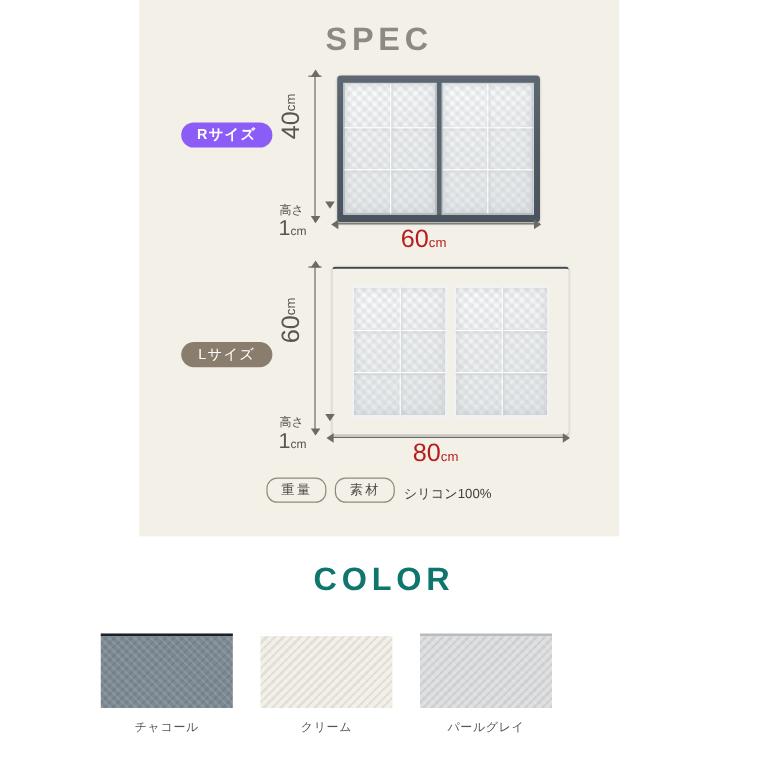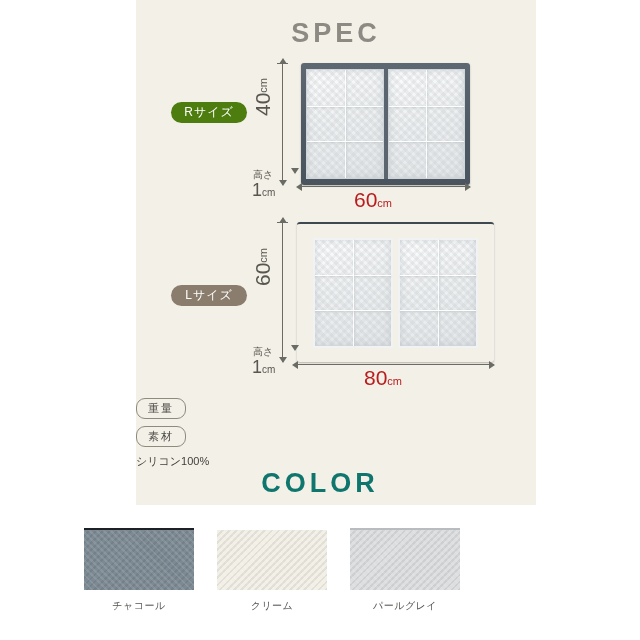--- a/index.html
+++ b/index.html
@@ -13,7 +13,7 @@
 
   
   #spec-panel{
-    position:absolute;left:136px;top:0;width:400px;height:505px;
+    position:absolute;left:116px;top:0;width:400px;height:447px;
     background:#f3f0e8;
   }
   #spec-title{

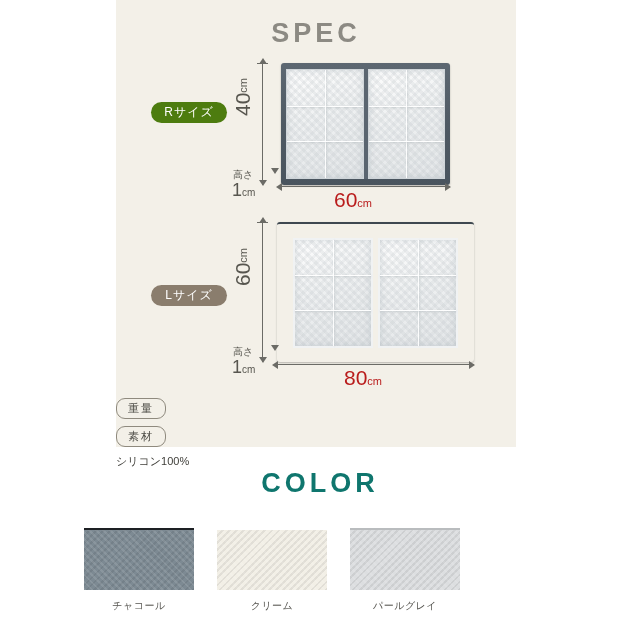--- a/index.html
+++ b/index.html
@@ -172,7 +172,7 @@
 
   <div id="spec-title" style="color: rgb(140, 138, 131);">SPEC</div>
 
-  <div class="size-pill" id="pill-r" style="background: #4d7c0f;">Rサイズ</div>
+  <div class="size-pill" id="pill-r" style="background: #8b5cf6; font-weight: bold;">Rサイズ</div>
 
   <div class="mat" id="mat-r">
     <div class="mat-inner">

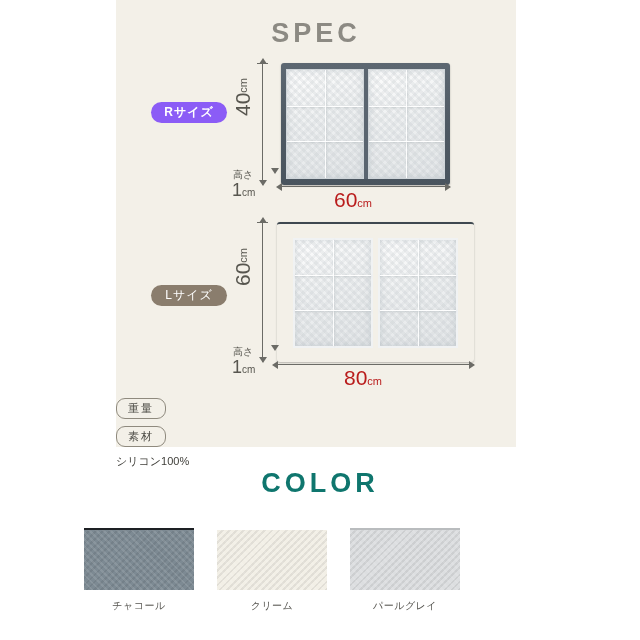--- a/index.html
+++ b/index.html
@@ -129,8 +129,8 @@
   
   #info-row{
     position:absolute;left:0;top:398px;width:400px;
-    display:flex;align-items:flex-start;justify-content:center;gap:7px;
-    font-size:11px;color:#4a4943;flex-direction:column;
+    display:flex;align-items:flex-end;justify-content:center;gap:7px;
+    font-size:11px;color:#4a4943;
   }
   .tag-pill{
     border:1px solid #8f8a7e;border-radius:9px;

